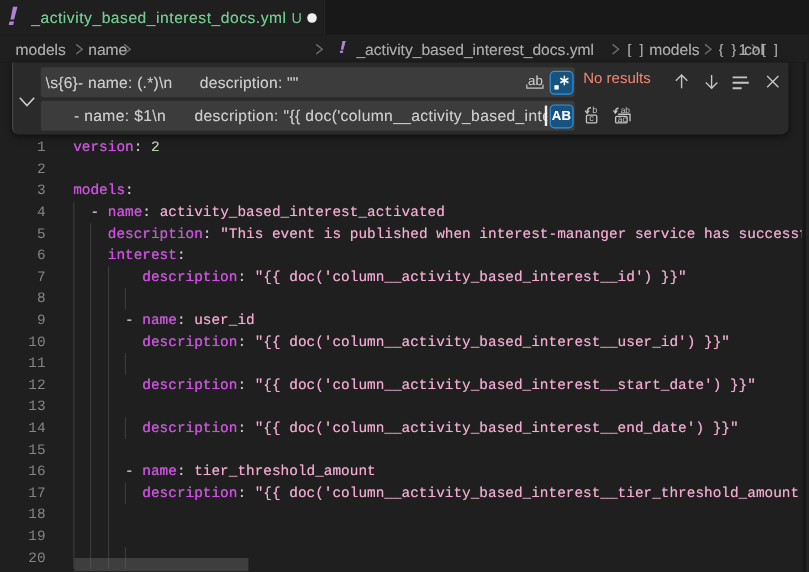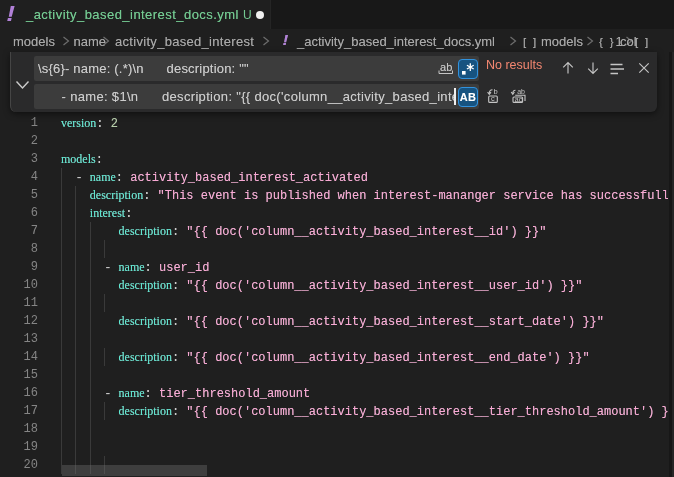--- a/index.html
+++ b/index.html
@@ -82,7 +82,6 @@
   <svg class="csep" style="left:102px;" width="8" height="10" viewBox="0 0 8 10">
       <path d="M1.5 1 L6.5 5 L1.5 9" stroke="#6e6e6e" stroke-width="1.2" fill="none"></path>
     </svg>
-  <span class="ci" style="left:115px; letter-spacing:0.3px;">activity_based_interest</span>
   <svg class="csep" style="left:262px;" width="8" height="10" viewBox="0 0 8 10">
       <path d="M1.5 1 L6.5 5 L1.5 9" stroke="#6e6e6e" stroke-width="1.2" fill="none"></path>
     </svg>

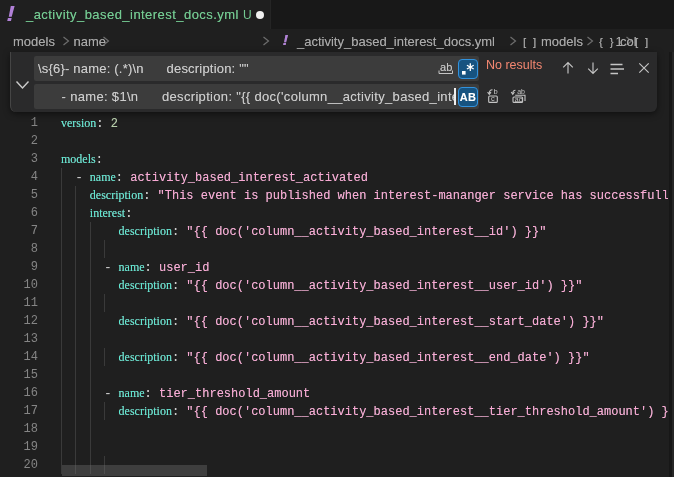--- a/index.html
+++ b/index.html
@@ -33,7 +33,7 @@
         font-family:"Liberation Mono", monospace; font-size:12px; line-height:18px; color:#cccccc;
         text-shadow:0 0 0.6px rgba(204,204,204,0.6); }
   #code div { height:18px; white-space:pre; }
-  .k { color:#5eead4;font-family:Liberation Serif, serif; }
+  .k { color:#d946ef; }
   .s { color:#f9a8d4; }
   .n { color:#b5cea8; }
   .guide { position:absolute; width:1px; background:#3a3a3a; }

